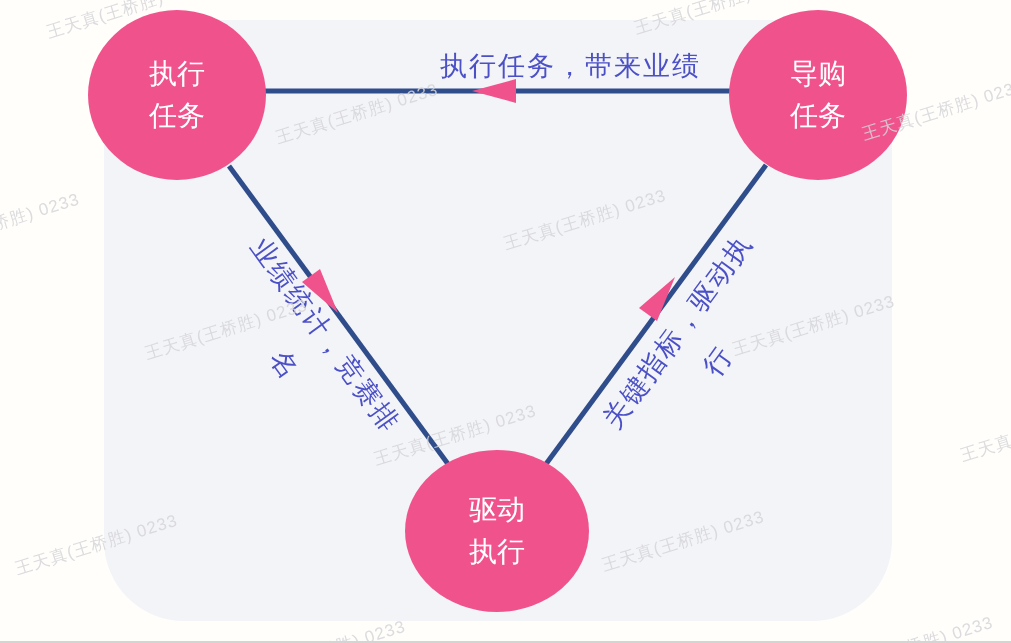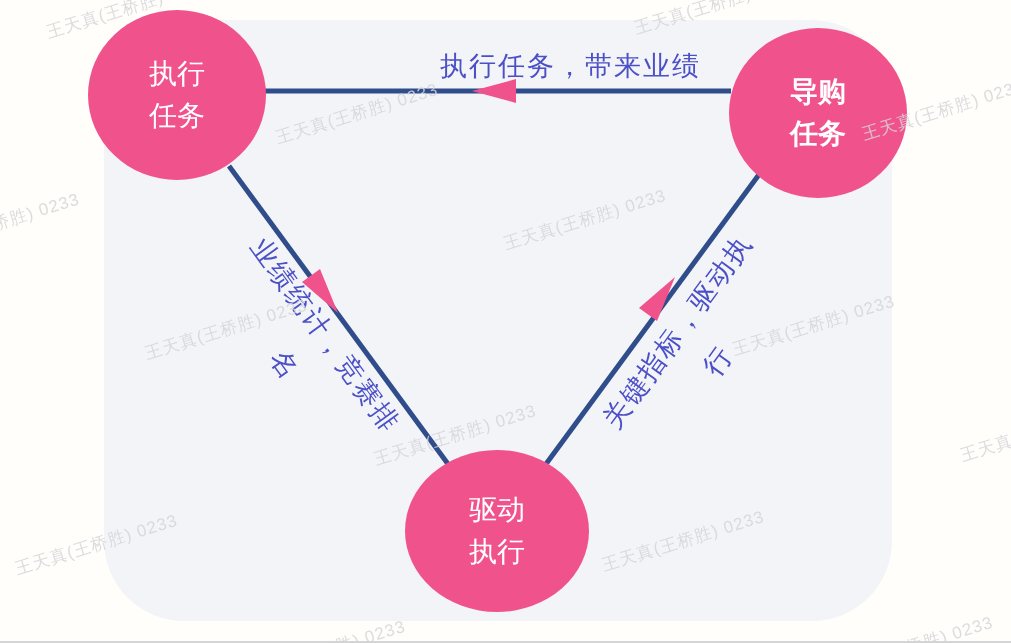--- a/index.html
+++ b/index.html
@@ -41,7 +41,7 @@
     text-align:center;word-break:break-all;
   }
   .node.performance{left:88px;top:10px;width:178px;height:170px;}
-  .node.task{left:729px;top:28px;width:178px;height:170px;font-weight:bold;}
+  .node.task{left:729px;top:10px;width:178px;height:170px;}
   .node.contest{left:405px;top:450px;width:184px;height:162px;}
   .watermark-layer{
     position:absolute;left:-300px;top:-300px;width:1700px;height:1300px;

